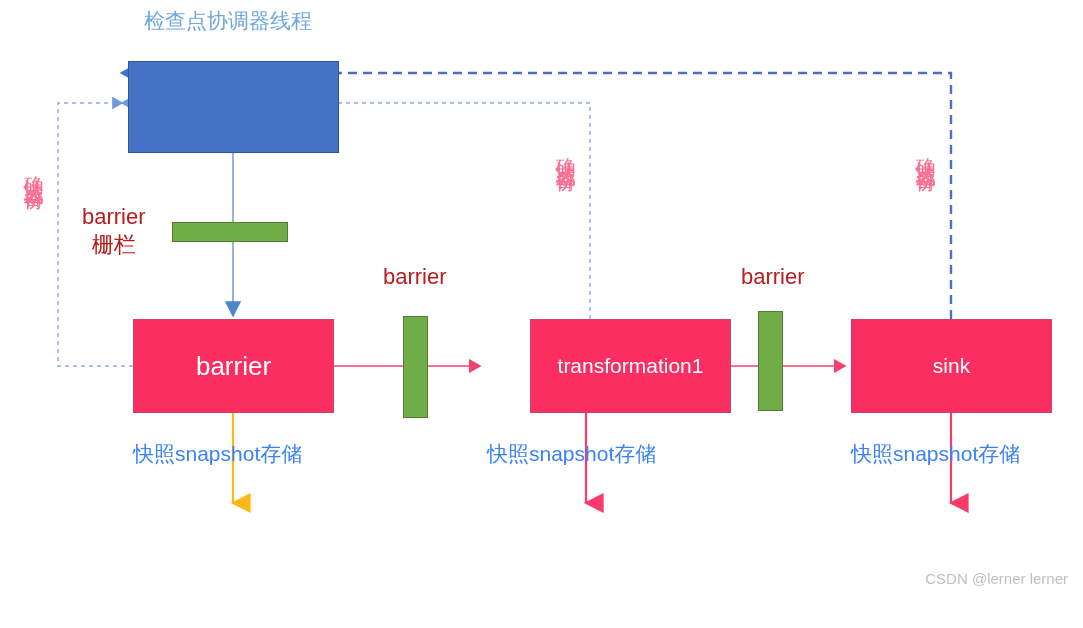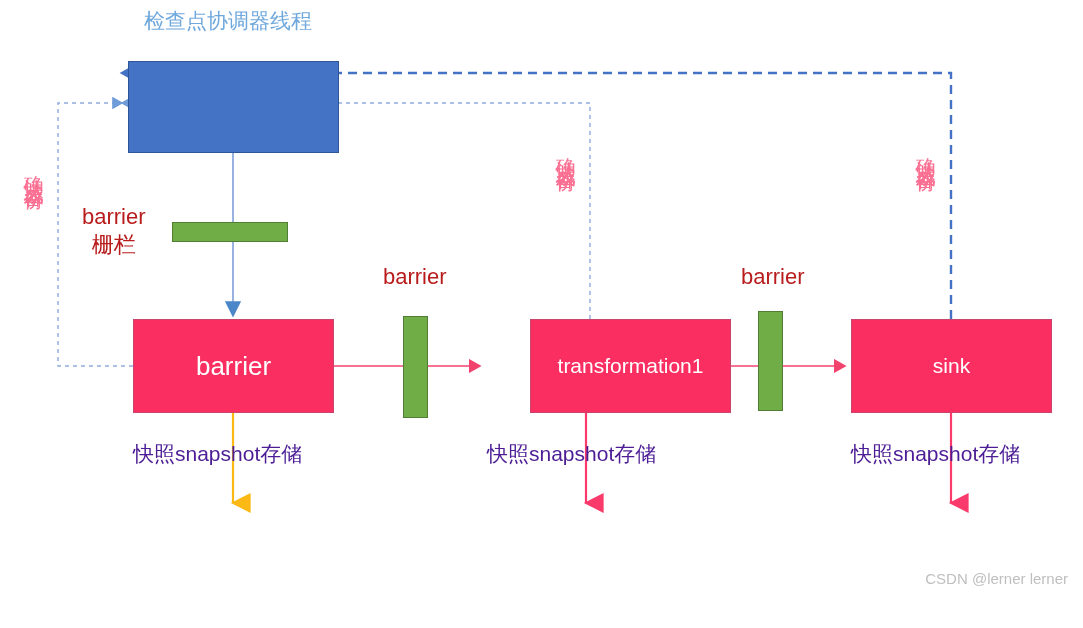--- a/index.html
+++ b/index.html
@@ -108,7 +108,7 @@
   .lbl-barrier-2 { left: 383px; top: 264px; }
   .lbl-barrier-3 { left: 741px; top: 264px; }
   .lbl-snapshot {
-    color: #4c1d95;
+    color: #3b82f6;
     font-size: 21px;
   }
   .lbl-snap-1 { left: 133px; top: 442px; }

